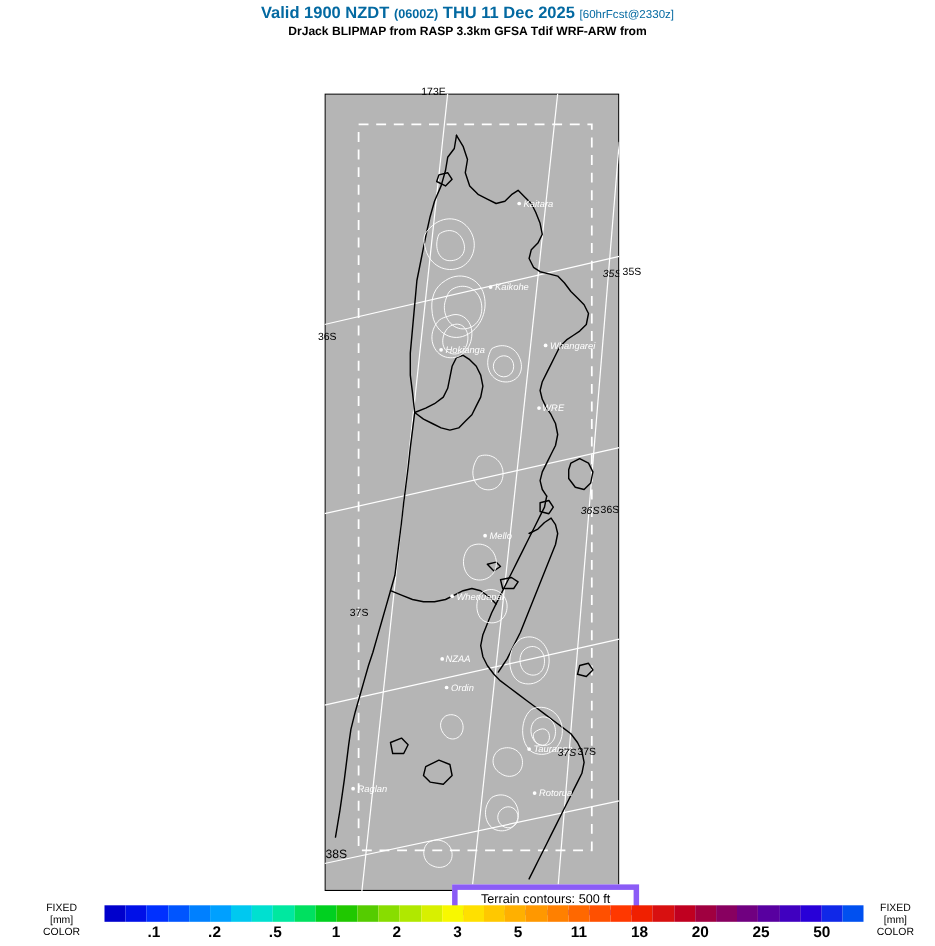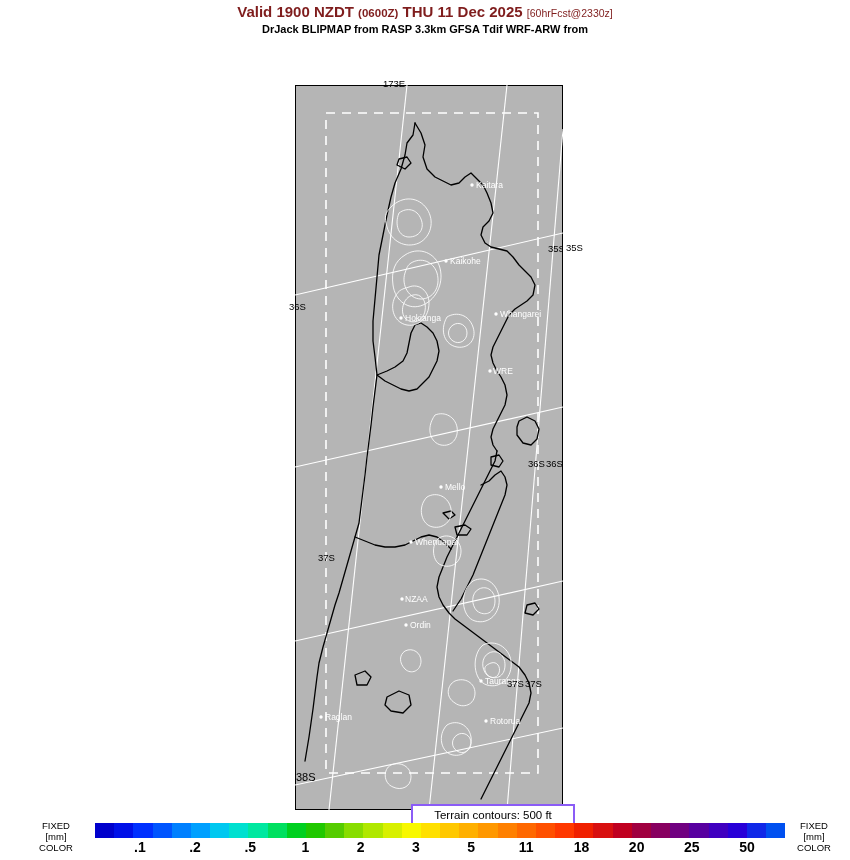--- a/index.html
+++ b/index.html
@@ -37,7 +37,7 @@
   .subtitle {
     font-size: 15px;
     font-weight: bold;
-    color: #7f1d1d;
+    color: #0369a1;
     margin-top: 3px;
   }
   .subtitle .utc {

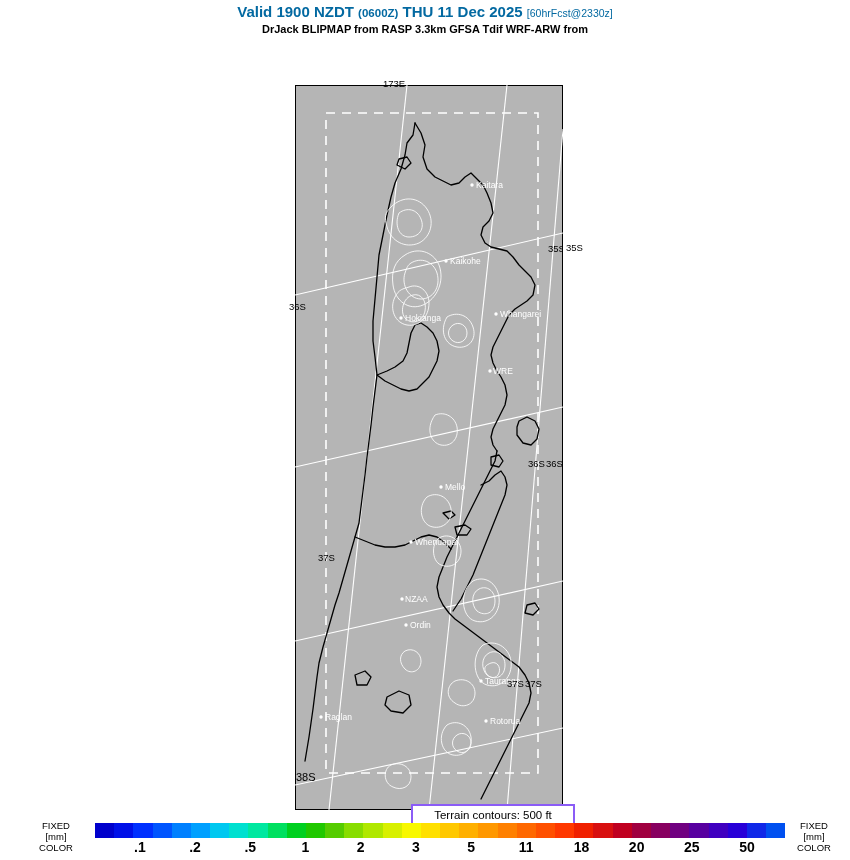--- a/index.html
+++ b/index.html
@@ -62,6 +62,7 @@
     top: 85px;
     width: 252px;
     height: 725px;
+    font-style: italic;
   }
   .map-bg {
     position: absolute;

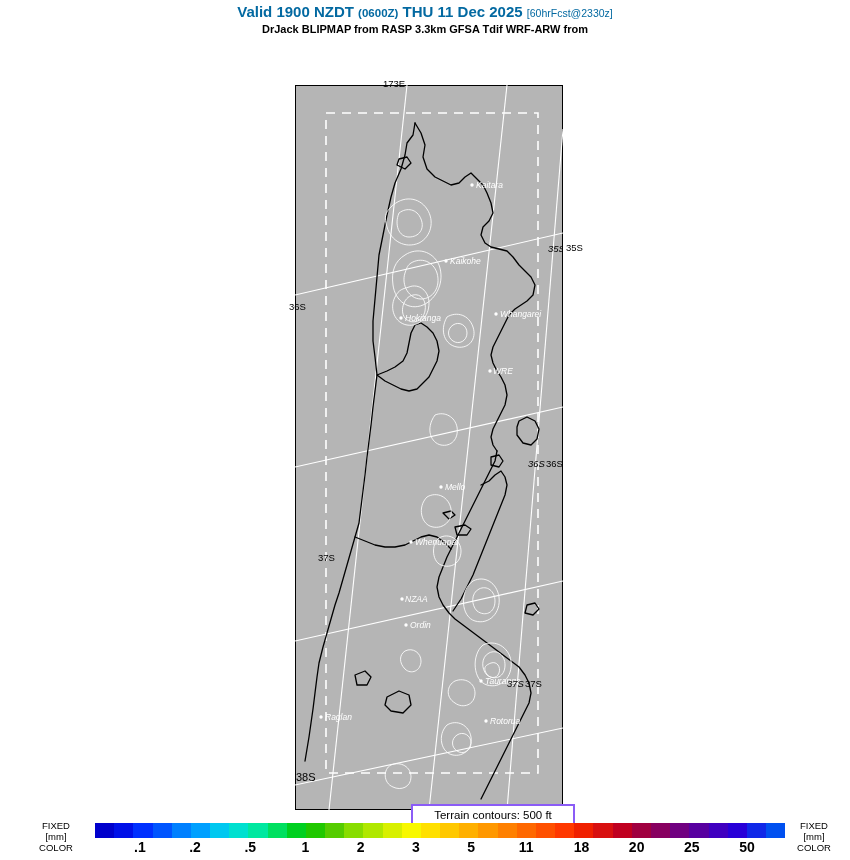--- a/index.html
+++ b/index.html
@@ -83,7 +83,7 @@
     width: 160px;
     height: 18px;
     background: #ffffff;
-    border: 2px solid #8b5cf6;
+    border: 5px solid #8b5cf6;
     font-size: 11.5px;
     color: #000;
     text-align: center;

